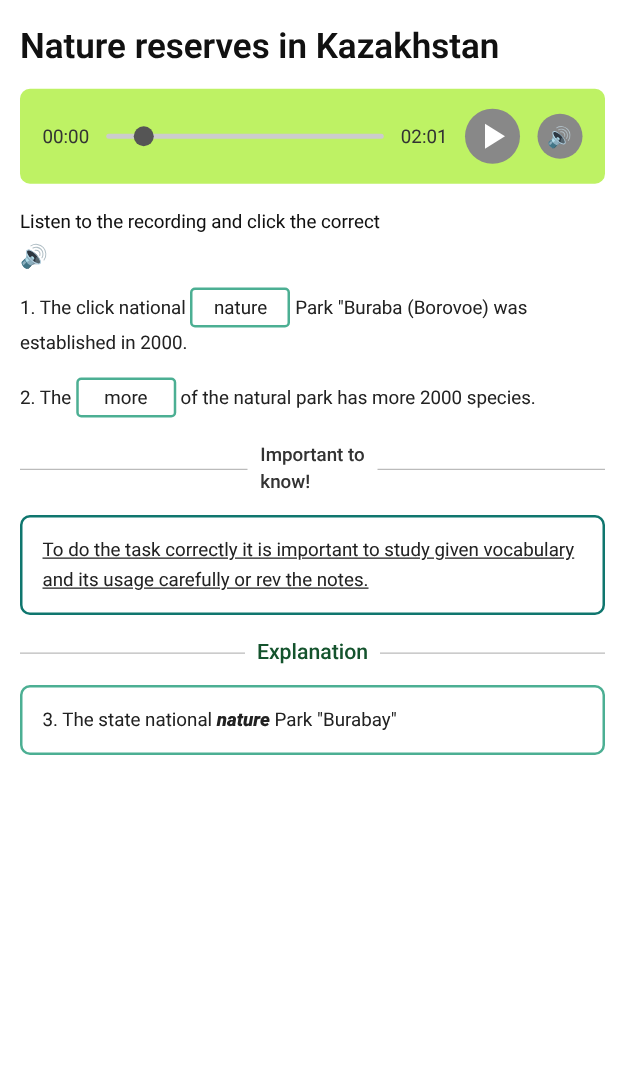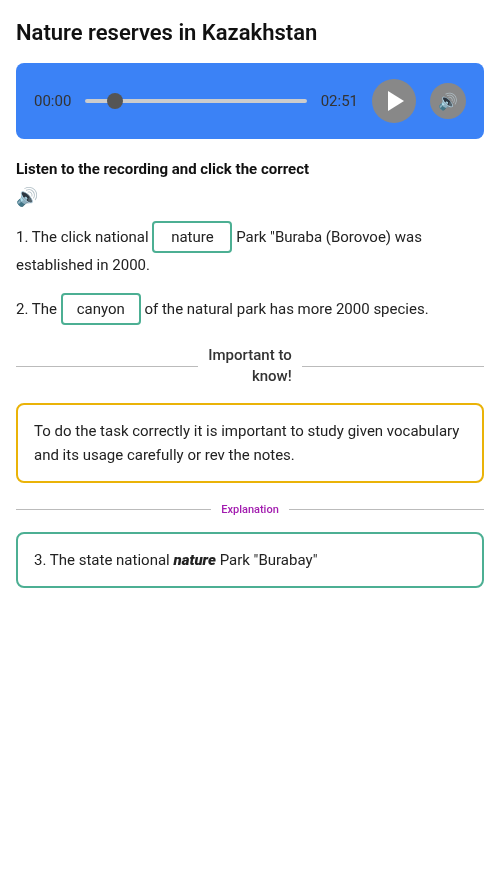--- a/index.html
+++ b/index.html
@@ -23,7 +23,7 @@
     }
 
     .page-title {
-      font-size: 22px;
+      font-size: 28px;
       font-weight: 600;
       color: #111;
       margin-bottom: 18px;

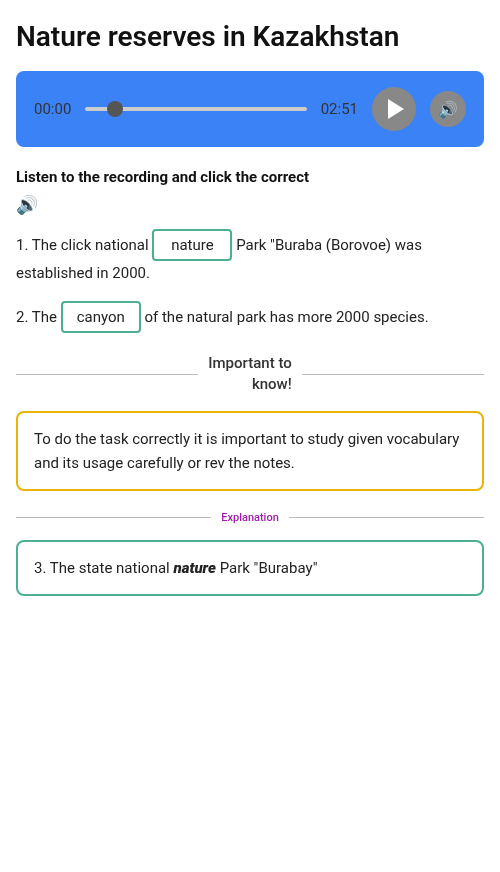--- a/index.html
+++ b/index.html
@@ -31,7 +31,7 @@
 
     
     .audio-player {
-      background: #3b82f6;
+      background: #bef264;
       border-radius: 8px;
       padding: 16px 18px;
       display: flex;

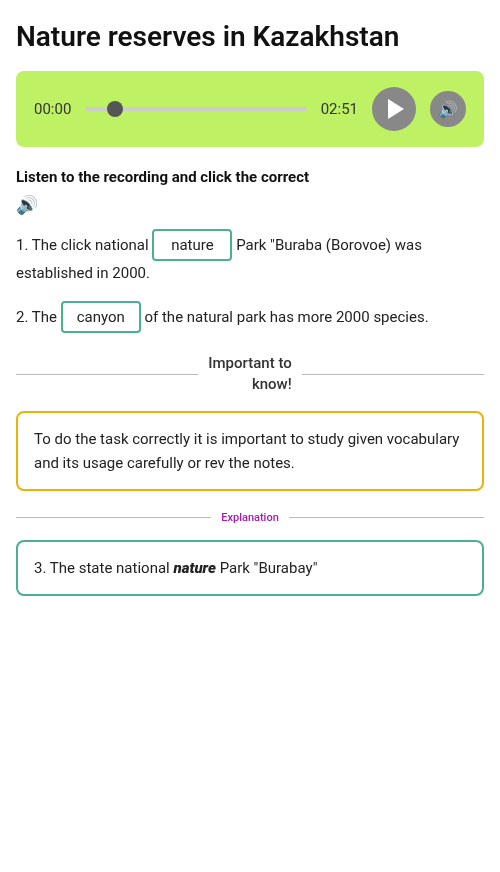--- a/index.html
+++ b/index.html
@@ -230,7 +230,7 @@
       <div class="audio-progress-thumb"></div>
     </div>
 
-    <span class="audio-time-end">02:51</span>
+    <span class="audio-time-end">02:01</span>
 
     <div class="audio-play-btn">
       <div class="audio-play-icon"></div>

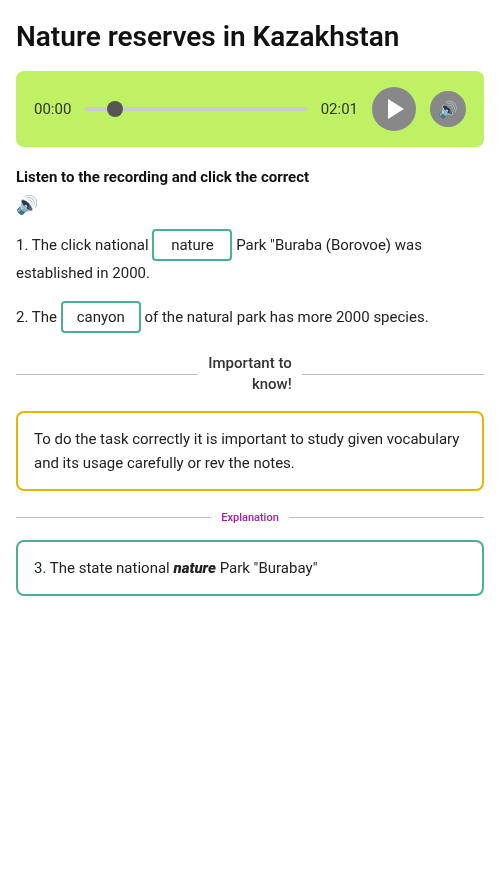--- a/index.html
+++ b/index.html
@@ -110,7 +110,7 @@
     
     .instruction {
       font-size: 15px;
-      font-weight: 700;
+      font-weight: 400;
       color: #111;
       margin-bottom: 6px;
       line-height: 1.4;

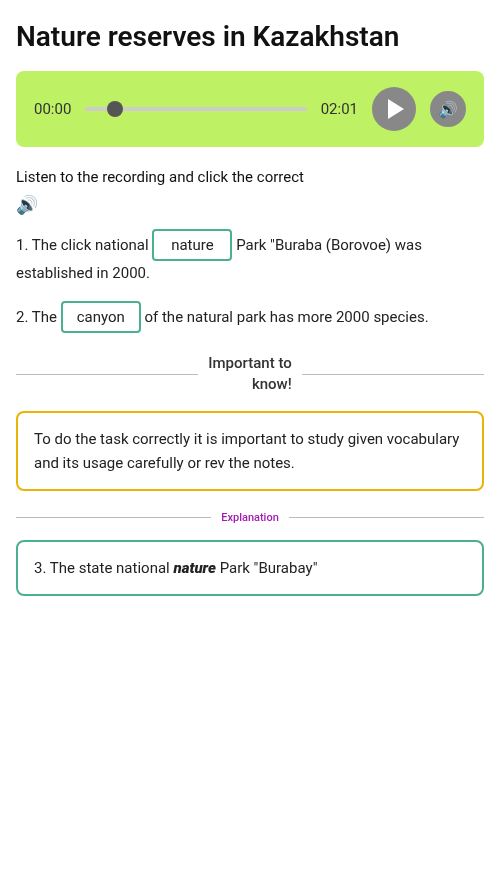--- a/index.html
+++ b/index.html
@@ -256,7 +256,7 @@
     <div class="question-item">
       <span>2.</span>
       <span>The</span>
-      <span class="answer-box">canyon</span>
+      <span class="answer-box">more</span>
       <span> of the natural park has more 2000 species.</span>
     </div>
 

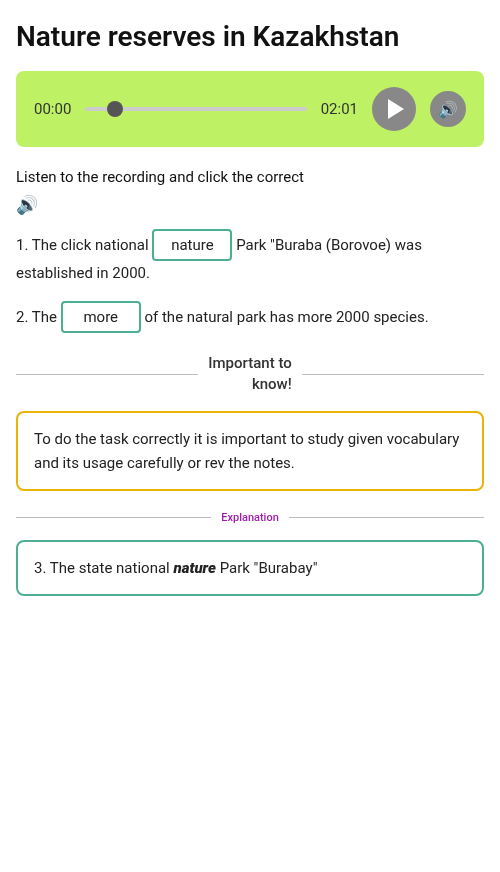--- a/index.html
+++ b/index.html
@@ -166,7 +166,7 @@
       font-size: 15px;
       font-weight: 500;
       color: #333;
-      text-align: right;
+      text-align: left;
       line-height: 1.4;
     }
 

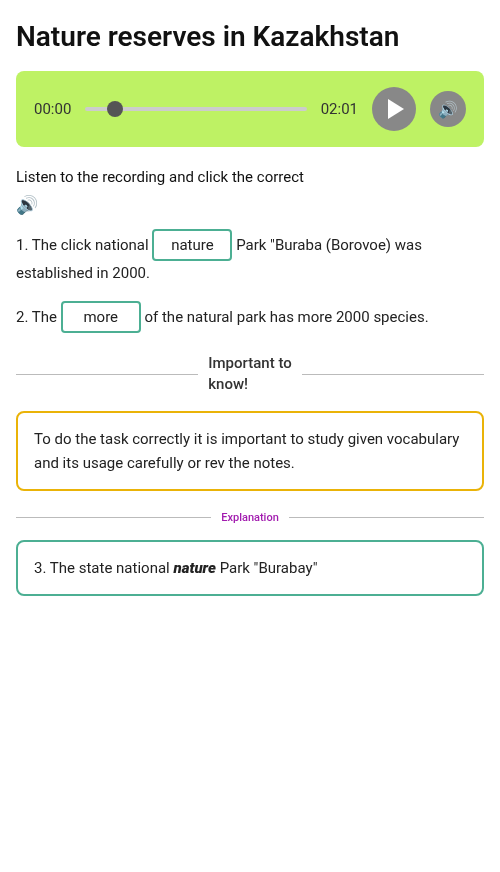--- a/index.html
+++ b/index.html
@@ -172,13 +172,14 @@
 
     
     .info-box {
-      border: 2px solid #eab308;
+      border: 2px solid #0f766e;
       border-radius: 8px;
       padding: 14px 16px;
       font-size: 15px;
       color: #222;
       line-height: 1.6;
       margin-bottom: 20px;
+      text-decoration: underline;
     }
 
     

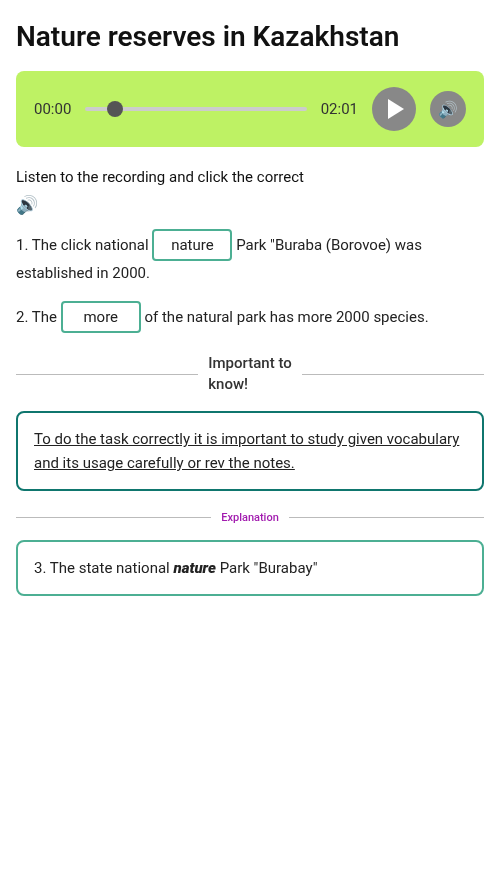--- a/index.html
+++ b/index.html
@@ -197,9 +197,9 @@
     }
 
     .explanation-label {
-      font-size: 11px;
+      font-size: 17px;
       font-weight: 500;
-      color: #a21caf;
+      color: #14532d;
     }
 
     

